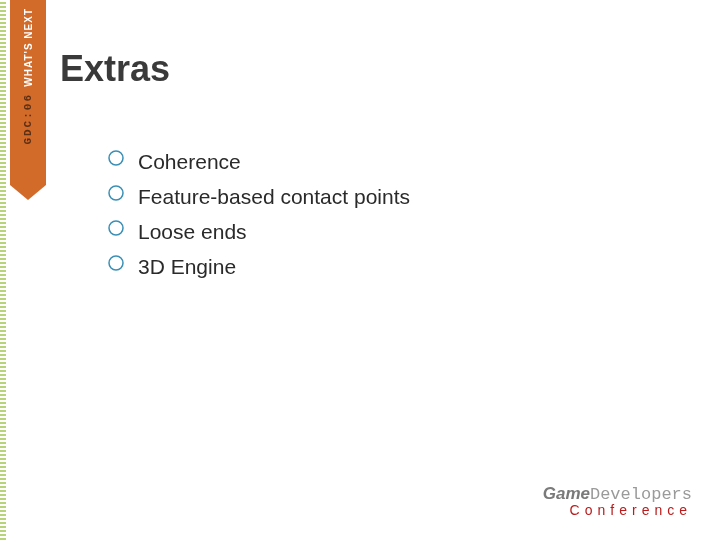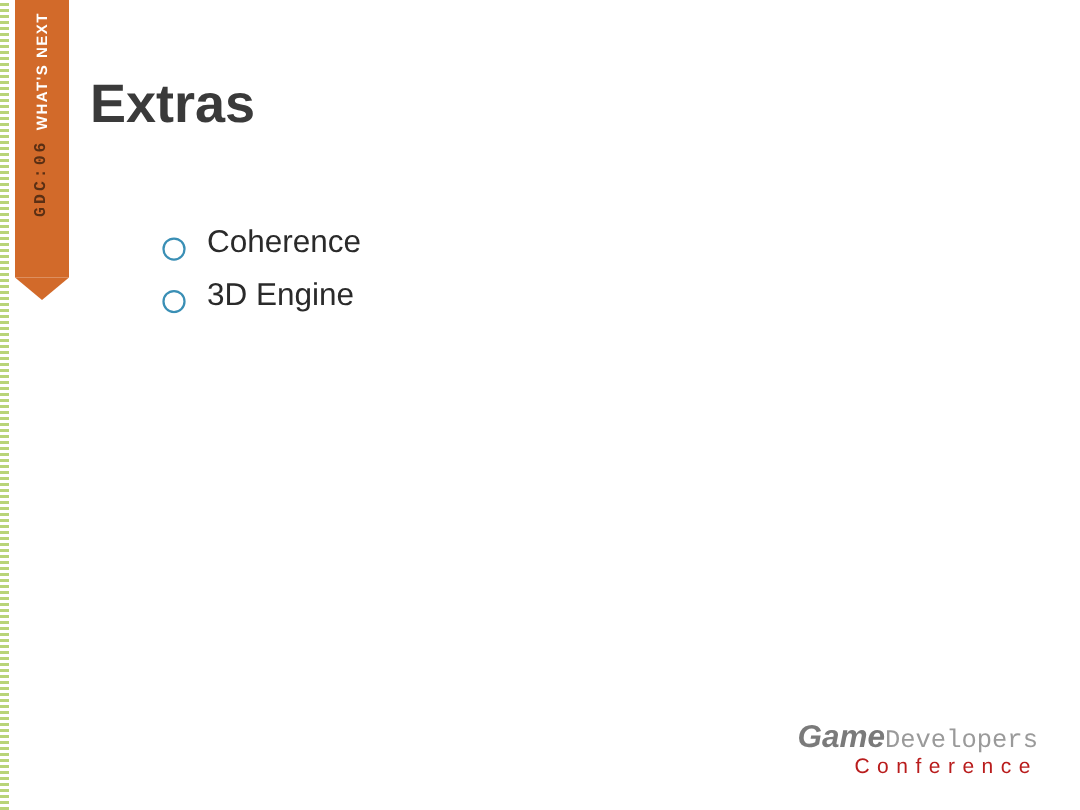--- a/index.html
+++ b/index.html
@@ -89,7 +89,7 @@
     }
     .bullet-item {
       display: flex;
-      align-items: flex-end;
+      align-items: flex-start;
       margin-bottom: 11px;
       font-size: 21px;
       color: #2a2a2a;

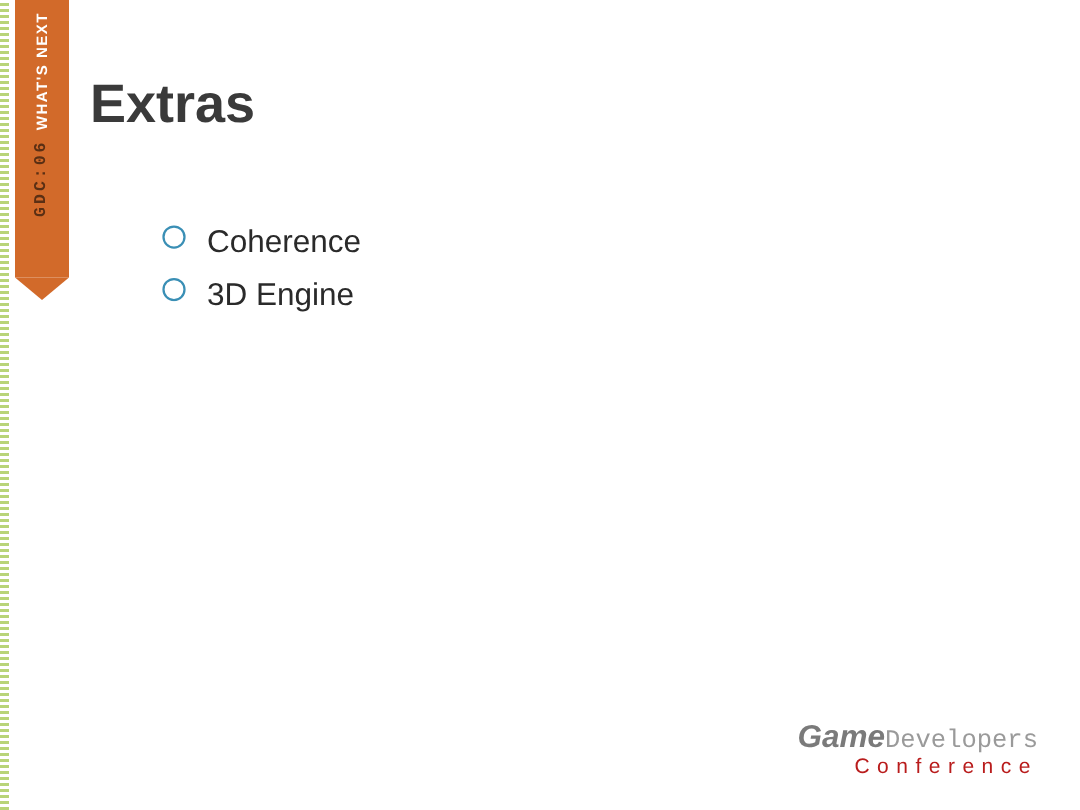--- a/index.html
+++ b/index.html
@@ -153,6 +153,13 @@
       <circle cx="8" cy="8" r="7" fill="none" stroke="#3a8fb5" stroke-width="1.5"></circle>
       <path d="M8,2 A3,3 0 0,1 8,8 A3,3 0 0,0 8,2 M8,8 A3,3 0 0,1 3,11 A3,3 0 0,0 8,8 M8,8 A3,3 0 0,1 13,11 A3,3 0 0,0 8,8" fill="#3a8fb5"></path>
     </svg>
+    <span>Feature-based contact points</span>
+  </li>
+  <li class="bullet-item">
+    <svg class="bullet-icon" viewBox="0 0 16 16">
+      <circle cx="8" cy="8" r="7" fill="none" stroke="#3a8fb5" stroke-width="1.5"></circle>
+      <path d="M8,2 A3,3 0 0,1 8,8 A3,3 0 0,0 8,2 M8,8 A3,3 0 0,1 3,11 A3,3 0 0,0 8,8 M8,8 A3,3 0 0,1 13,11 A3,3 0 0,0 8,8" fill="#3a8fb5"></path>
+    </svg>
     <span>3D Engine</span>
   </li>
 </ul>

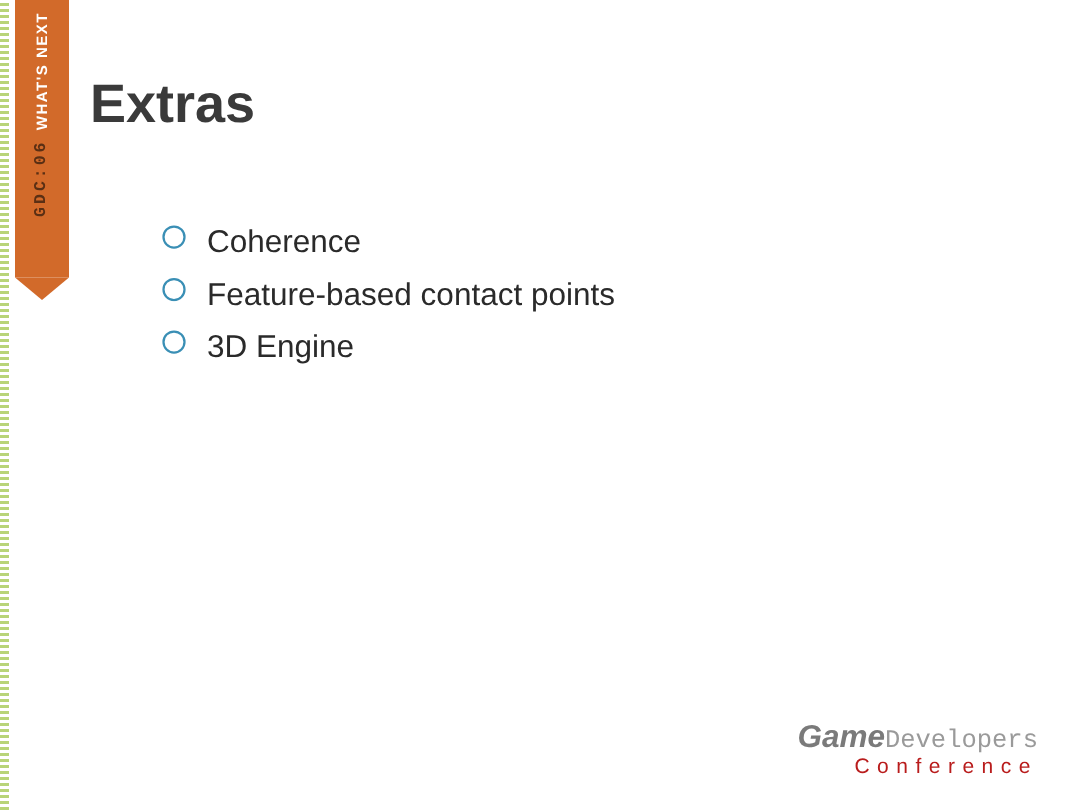--- a/index.html
+++ b/index.html
@@ -160,6 +160,13 @@
       <circle cx="8" cy="8" r="7" fill="none" stroke="#3a8fb5" stroke-width="1.5"></circle>
       <path d="M8,2 A3,3 0 0,1 8,8 A3,3 0 0,0 8,2 M8,8 A3,3 0 0,1 3,11 A3,3 0 0,0 8,8 M8,8 A3,3 0 0,1 13,11 A3,3 0 0,0 8,8" fill="#3a8fb5"></path>
     </svg>
+    <span>Loose ends</span>
+  </li>
+  <li class="bullet-item">
+    <svg class="bullet-icon" viewBox="0 0 16 16">
+      <circle cx="8" cy="8" r="7" fill="none" stroke="#3a8fb5" stroke-width="1.5"></circle>
+      <path d="M8,2 A3,3 0 0,1 8,8 A3,3 0 0,0 8,2 M8,8 A3,3 0 0,1 3,11 A3,3 0 0,0 8,8 M8,8 A3,3 0 0,1 13,11 A3,3 0 0,0 8,8" fill="#3a8fb5"></path>
+    </svg>
     <span>3D Engine</span>
   </li>
 </ul>

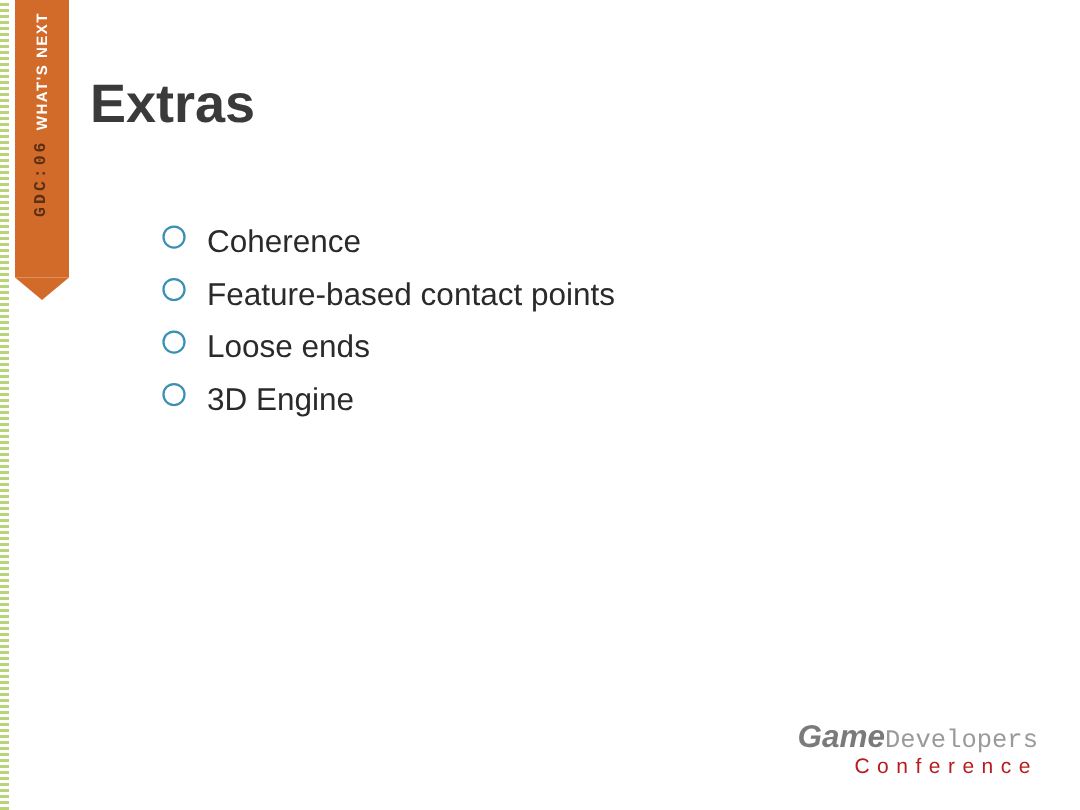--- a/index.html
+++ b/index.html
@@ -107,7 +107,7 @@
       text-align: right;
     }
     .footer-game {
-      font-size: 21px;
+      font-size: 17px;
       font-weight: bold;
       color: #7a7a7a;
       font-style: italic;

